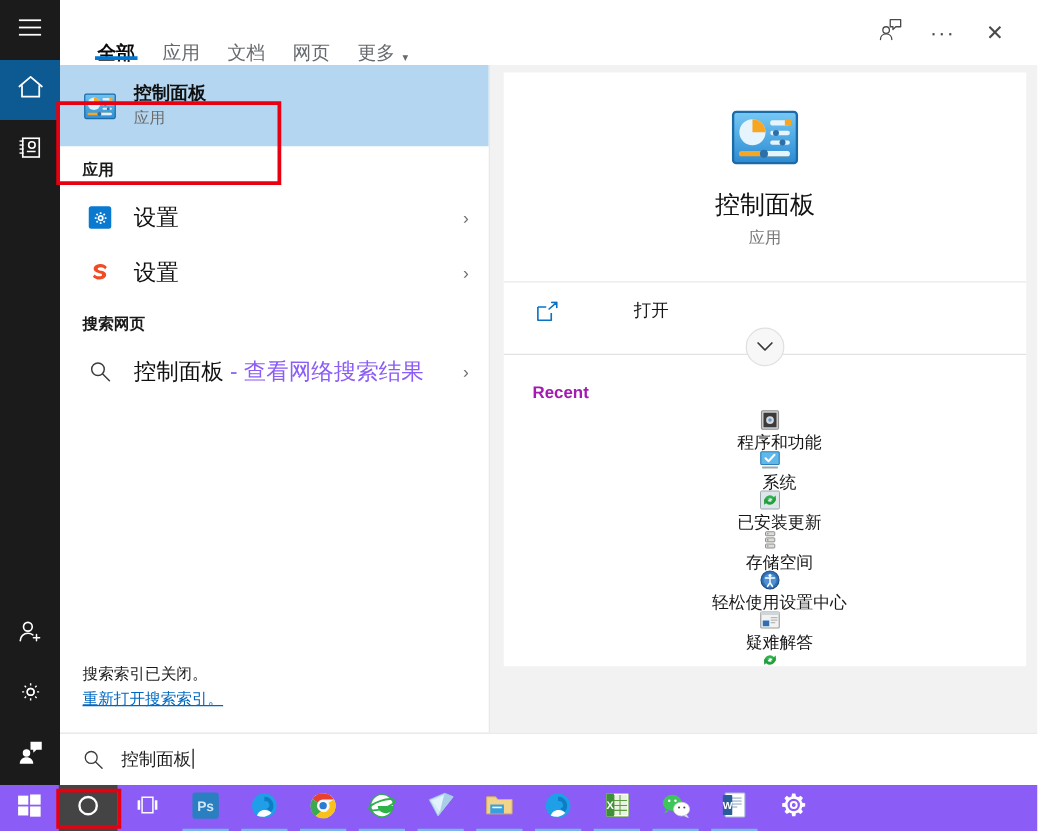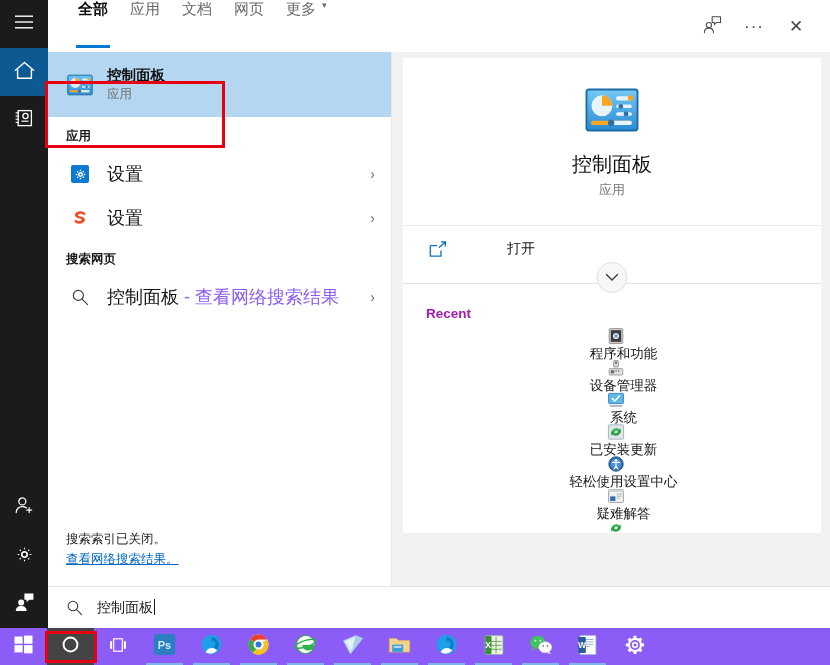--- a/index.html
+++ b/index.html
@@ -38,7 +38,7 @@
     position: relative;
     font-size: 15px; color: #666a6e;
     padding: 0 11px; height: 52px;
-    display: flex; align-items: flex-start;
+    display: flex; align-items: flex-end;
     white-space: nowrap;
   }
   .tab.active { color: #0a0a0a; font-weight: 600; }

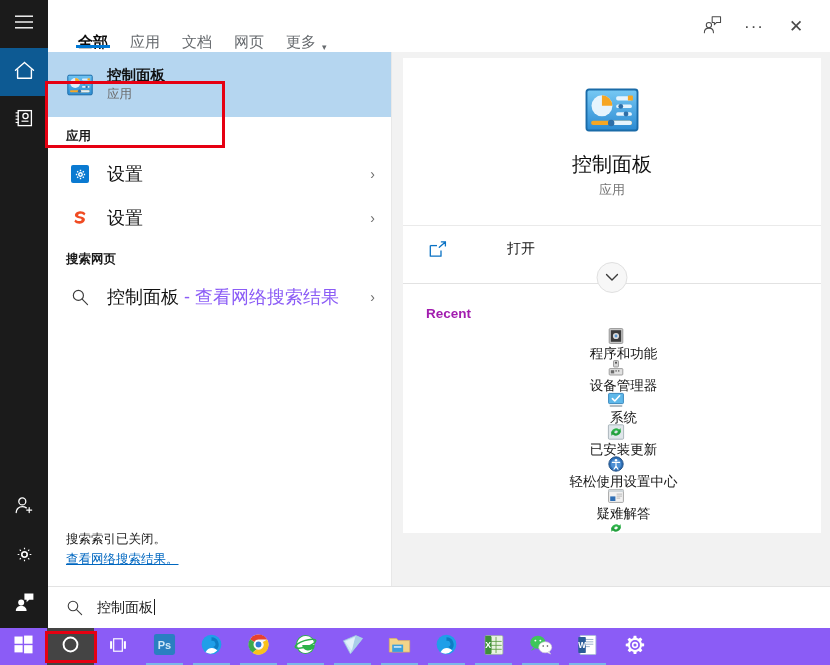--- a/index.html
+++ b/index.html
@@ -453,19 +453,6 @@
         <span class="rec-label">程序和功能</span>
       </div>
 
-      <div class="rec-row">
-        <span class="rec-ico">
-          <svg width="18" height="18" viewBox="0 0 18 18">
-            <rect x="6.5" y="1.6" width="5" height="6.4" rx="0.8" fill="#d6d6d6" stroke="#8a8a8a" stroke-width="0.8"></rect>
-            <rect x="8.1" y="2.8" width="1.8" height="1.8" fill="#4a4a4a"></rect>
-            <rect x="2.2" y="9.6" width="13.6" height="6.4" rx="0.8" fill="#e2e2e2" stroke="#8a8a8a" stroke-width="0.8"></rect>
-            <rect x="3.8" y="11.2" width="3.4" height="3.2" fill="#6b6b6b"></rect>
-            <rect x="8.4" y="11.2" width="1.4" height="1.4" fill="#6b6b6b"></rect>
-            <rect x="11" y="11.2" width="1.4" height="1.4" fill="#6b6b6b"></rect>
-          </svg>
-        </span>
-        <span class="rec-label">设备管理器</span>
-      </div>
 
       <div class="rec-row">
         <span class="rec-ico">

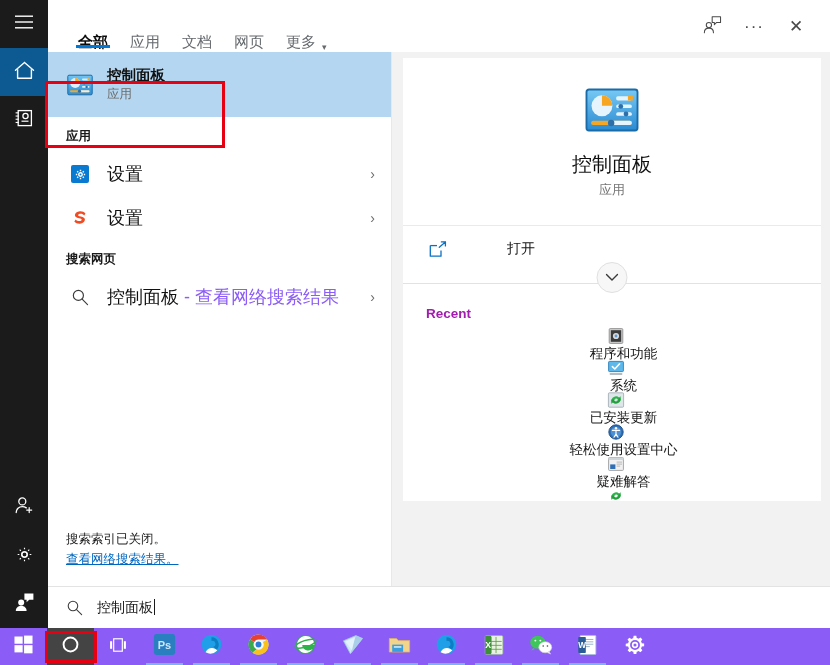--- a/index.html
+++ b/index.html
@@ -476,6 +476,23 @@
         <span class="rec-label">已安装更新</span>
       </div>
 
+      <div class="rec-row">
+        <span class="rec-ico">
+          <svg width="18" height="18" viewBox="0 0 18 18">
+            <g fill="#dcdcdc" stroke="#8e8e8e" stroke-width="0.8">
+              <rect x="5.4" y="2.4" width="7.4" height="3.2" rx="0.6"></rect>
+              <rect x="5.4" y="7.3" width="7.4" height="3.2" rx="0.6"></rect>
+              <rect x="5.4" y="12.2" width="7.4" height="3.2" rx="0.6"></rect>
+            </g>
+            <g fill="#6fae4a">
+              <circle cx="7.2" cy="4" r="0.65"></circle>
+                <circle cx="7.2" cy="8.9" r="0.65"></circle>
+                <circle cx="7.2" cy="13.8" r="0.65"></circle>
+            </g>
+          </svg>
+        </span>
+        <span class="rec-label">存储空间</span>
+      </div>
 
       <div class="rec-row">
         <span class="rec-ico">

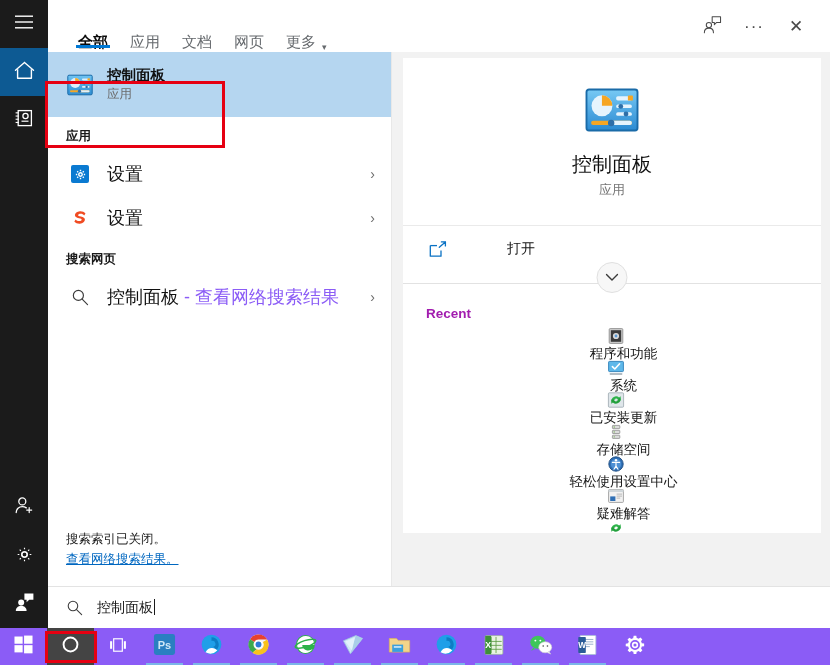--- a/index.html
+++ b/index.html
@@ -386,7 +386,7 @@
 
     <div class="index-note">
       <span>搜索索引已关闭。</span>
-      <a class="lnk" href="#">查看网络搜索结果。</a>
+      <a class="lnk" href="#">重新打开搜索索引。</a>
     </div>
   </div>
 

